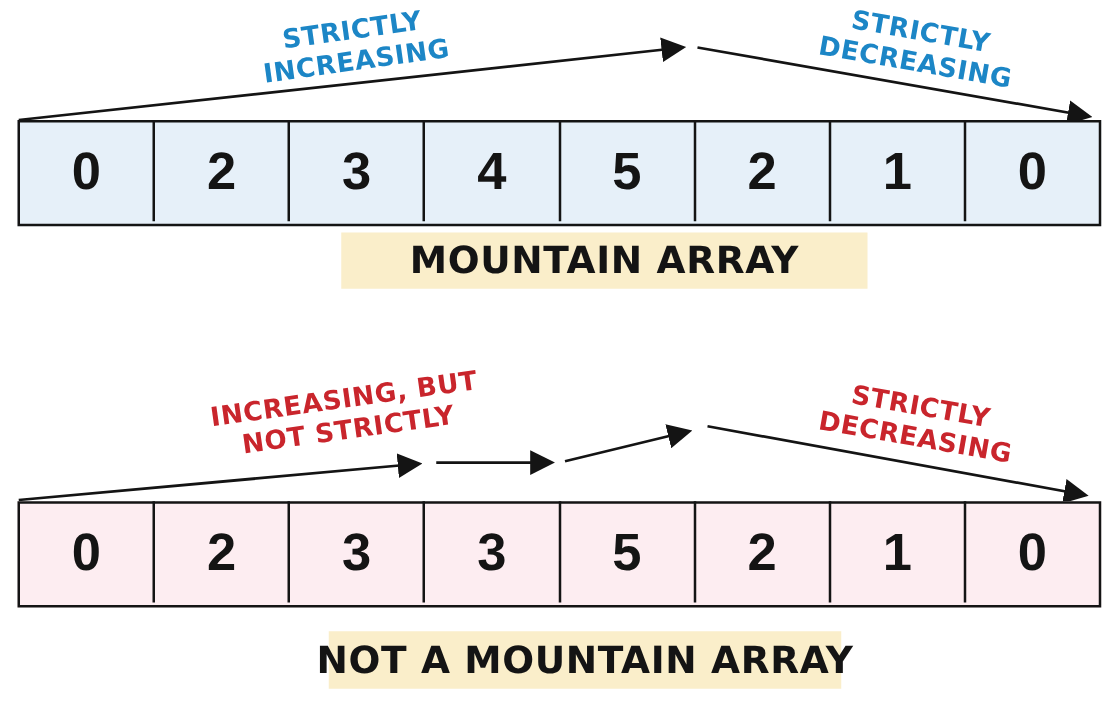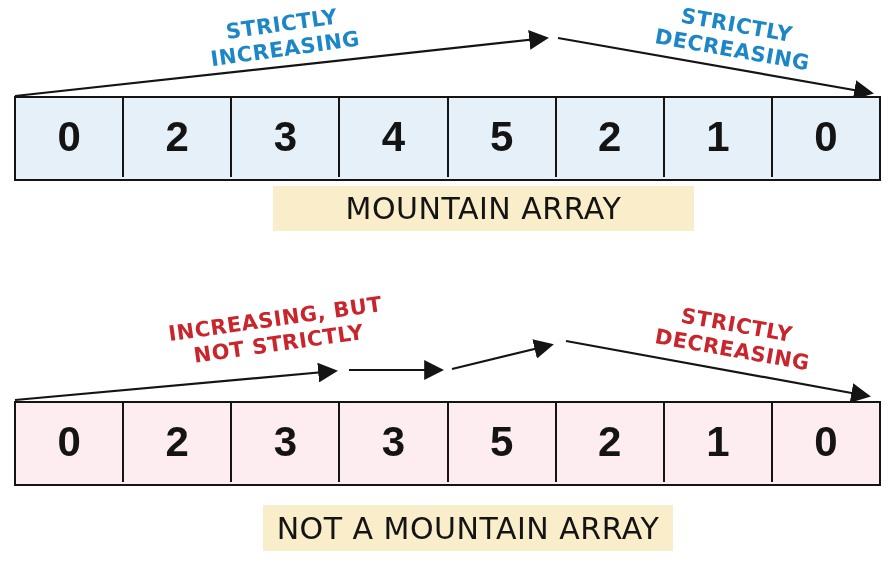--- a/index.html
+++ b/index.html
@@ -46,7 +46,7 @@
     justify-content: center;
     background: #faeeca;
     color: #141414;
-    font-weight: normal;
+    font-weight: bold;
     font-size: 30px;
     letter-spacing: 0.5px;
     white-space: nowrap;

